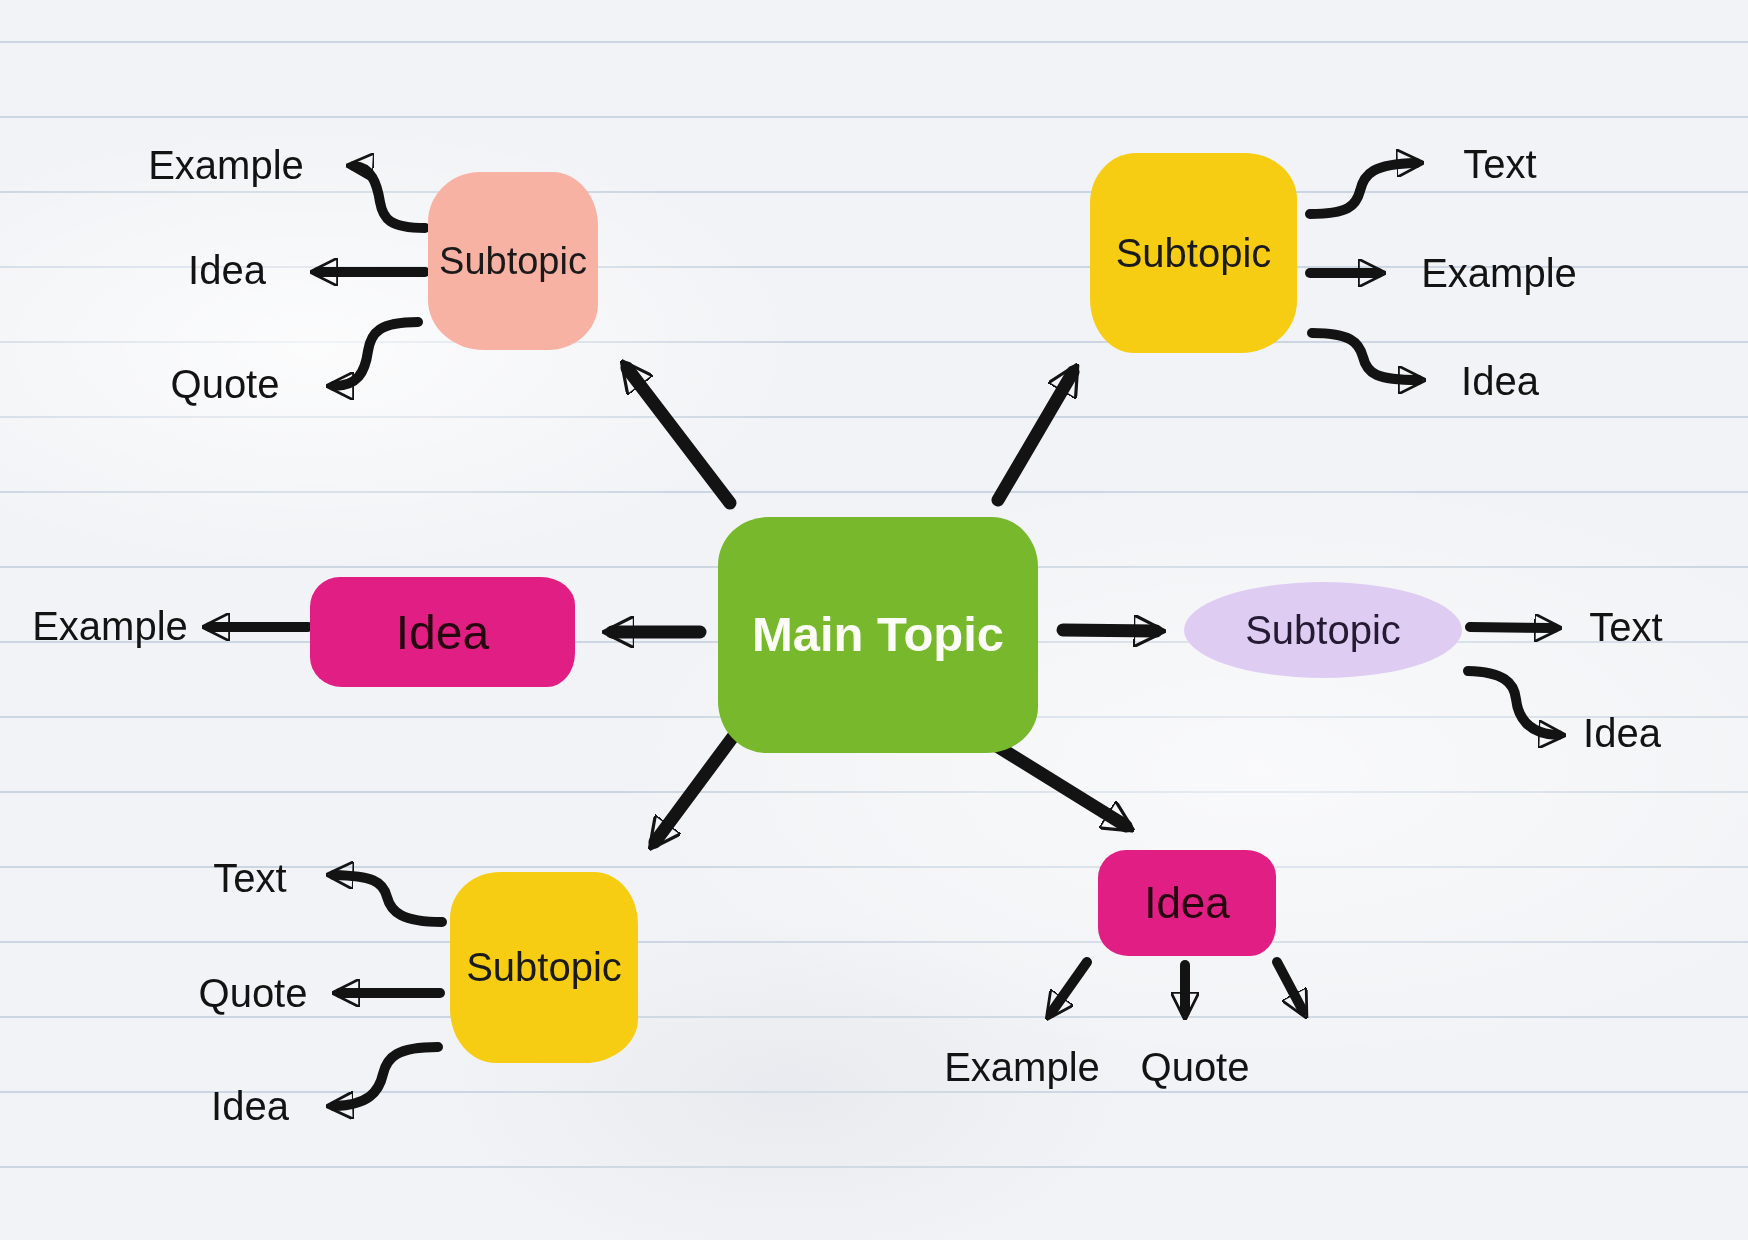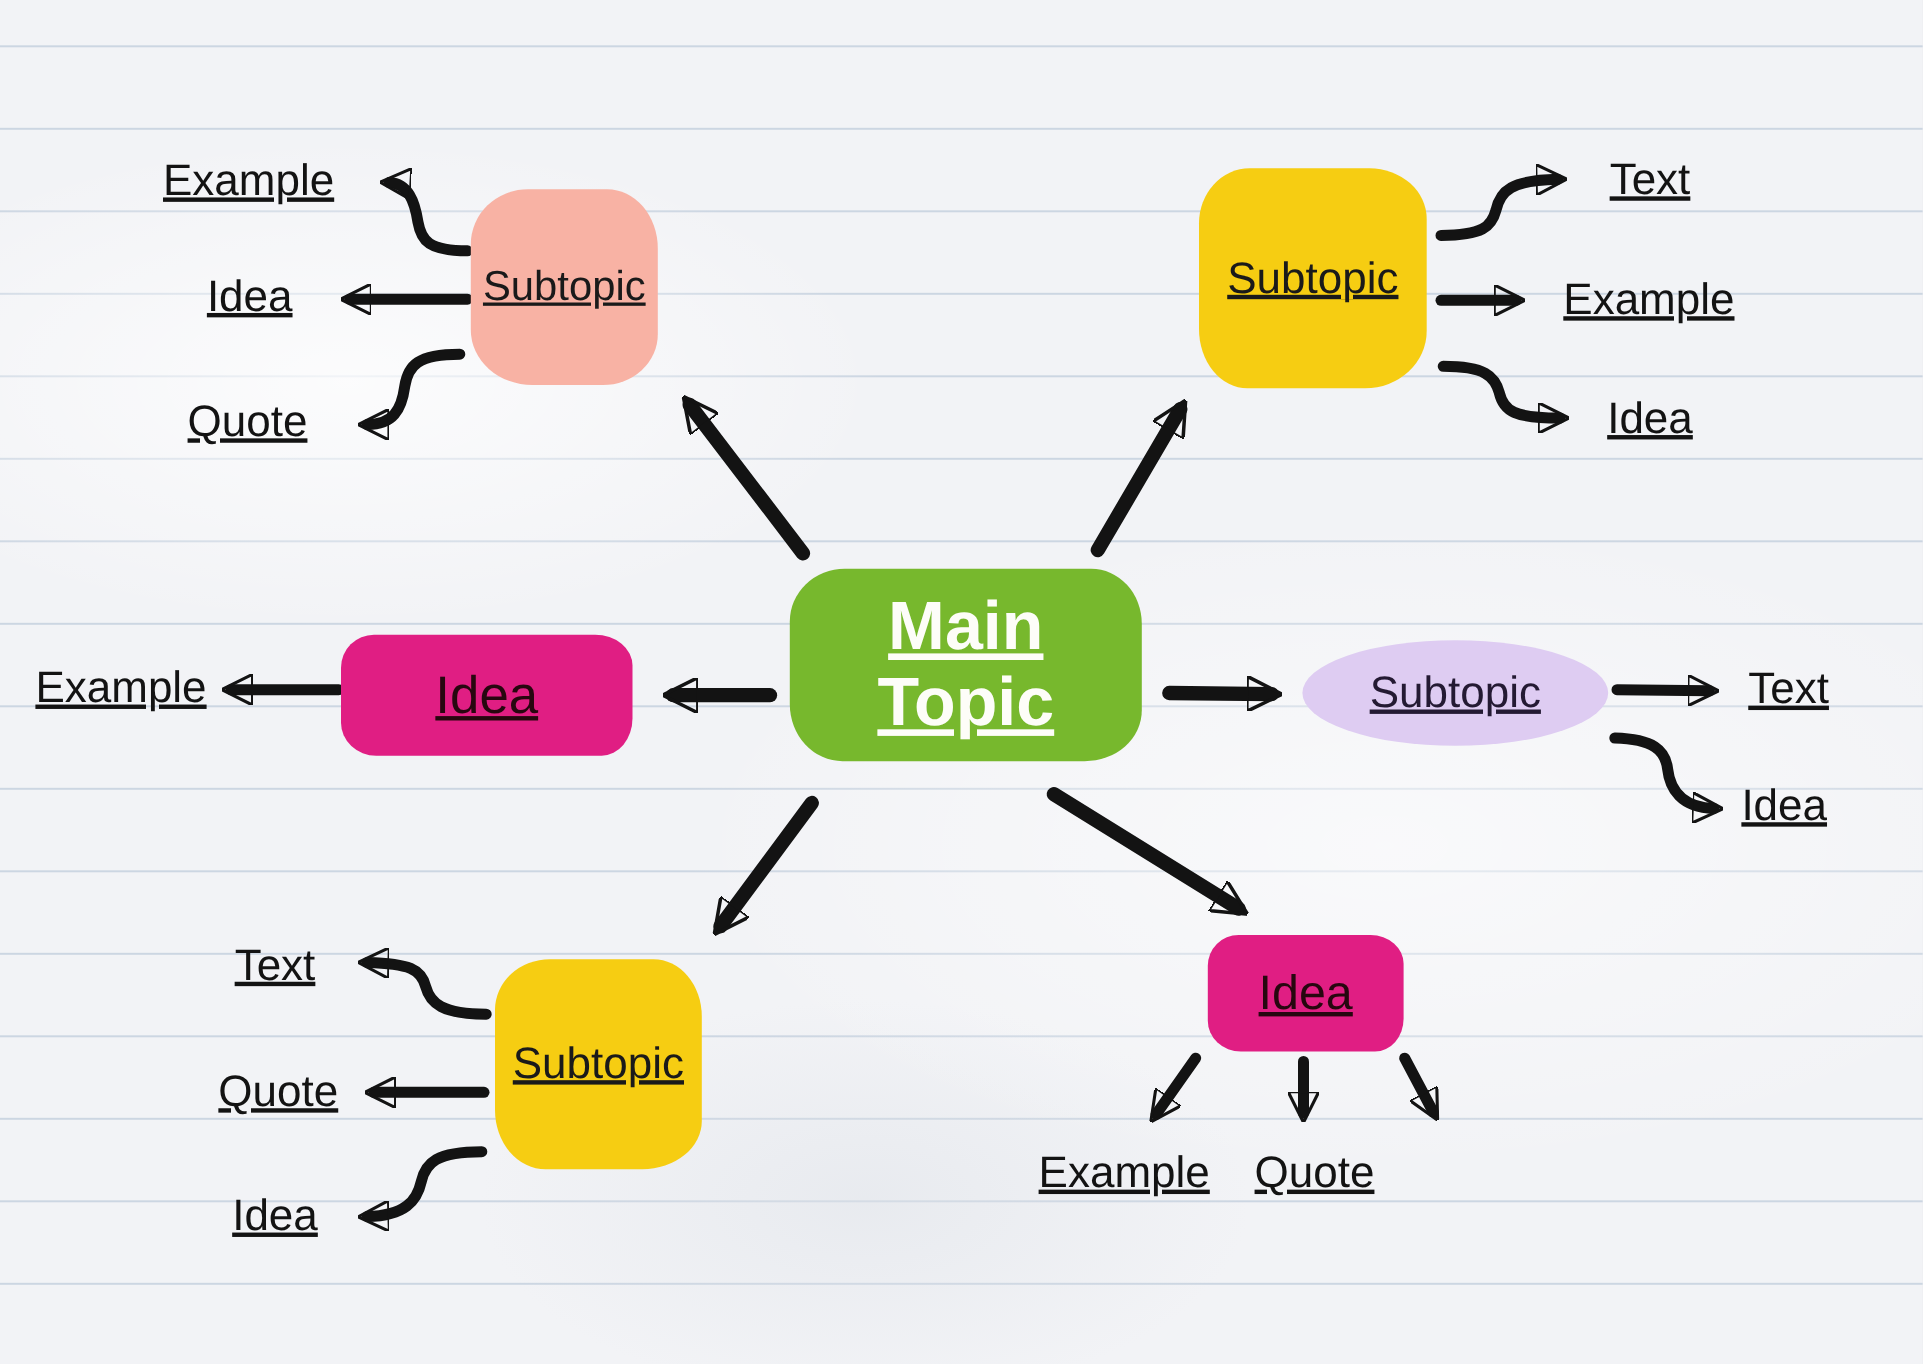--- a/index.html
+++ b/index.html
@@ -64,7 +64,7 @@
   }
   .leaf{
     position:absolute;transform:translate(-50%,-50%);
-    white-space:nowrap;font-size:40px;color:#131313;text-decoration:underline;
+    white-space:nowrap;font-size:40px;color:#131313;
   }
 </style>
 </head>

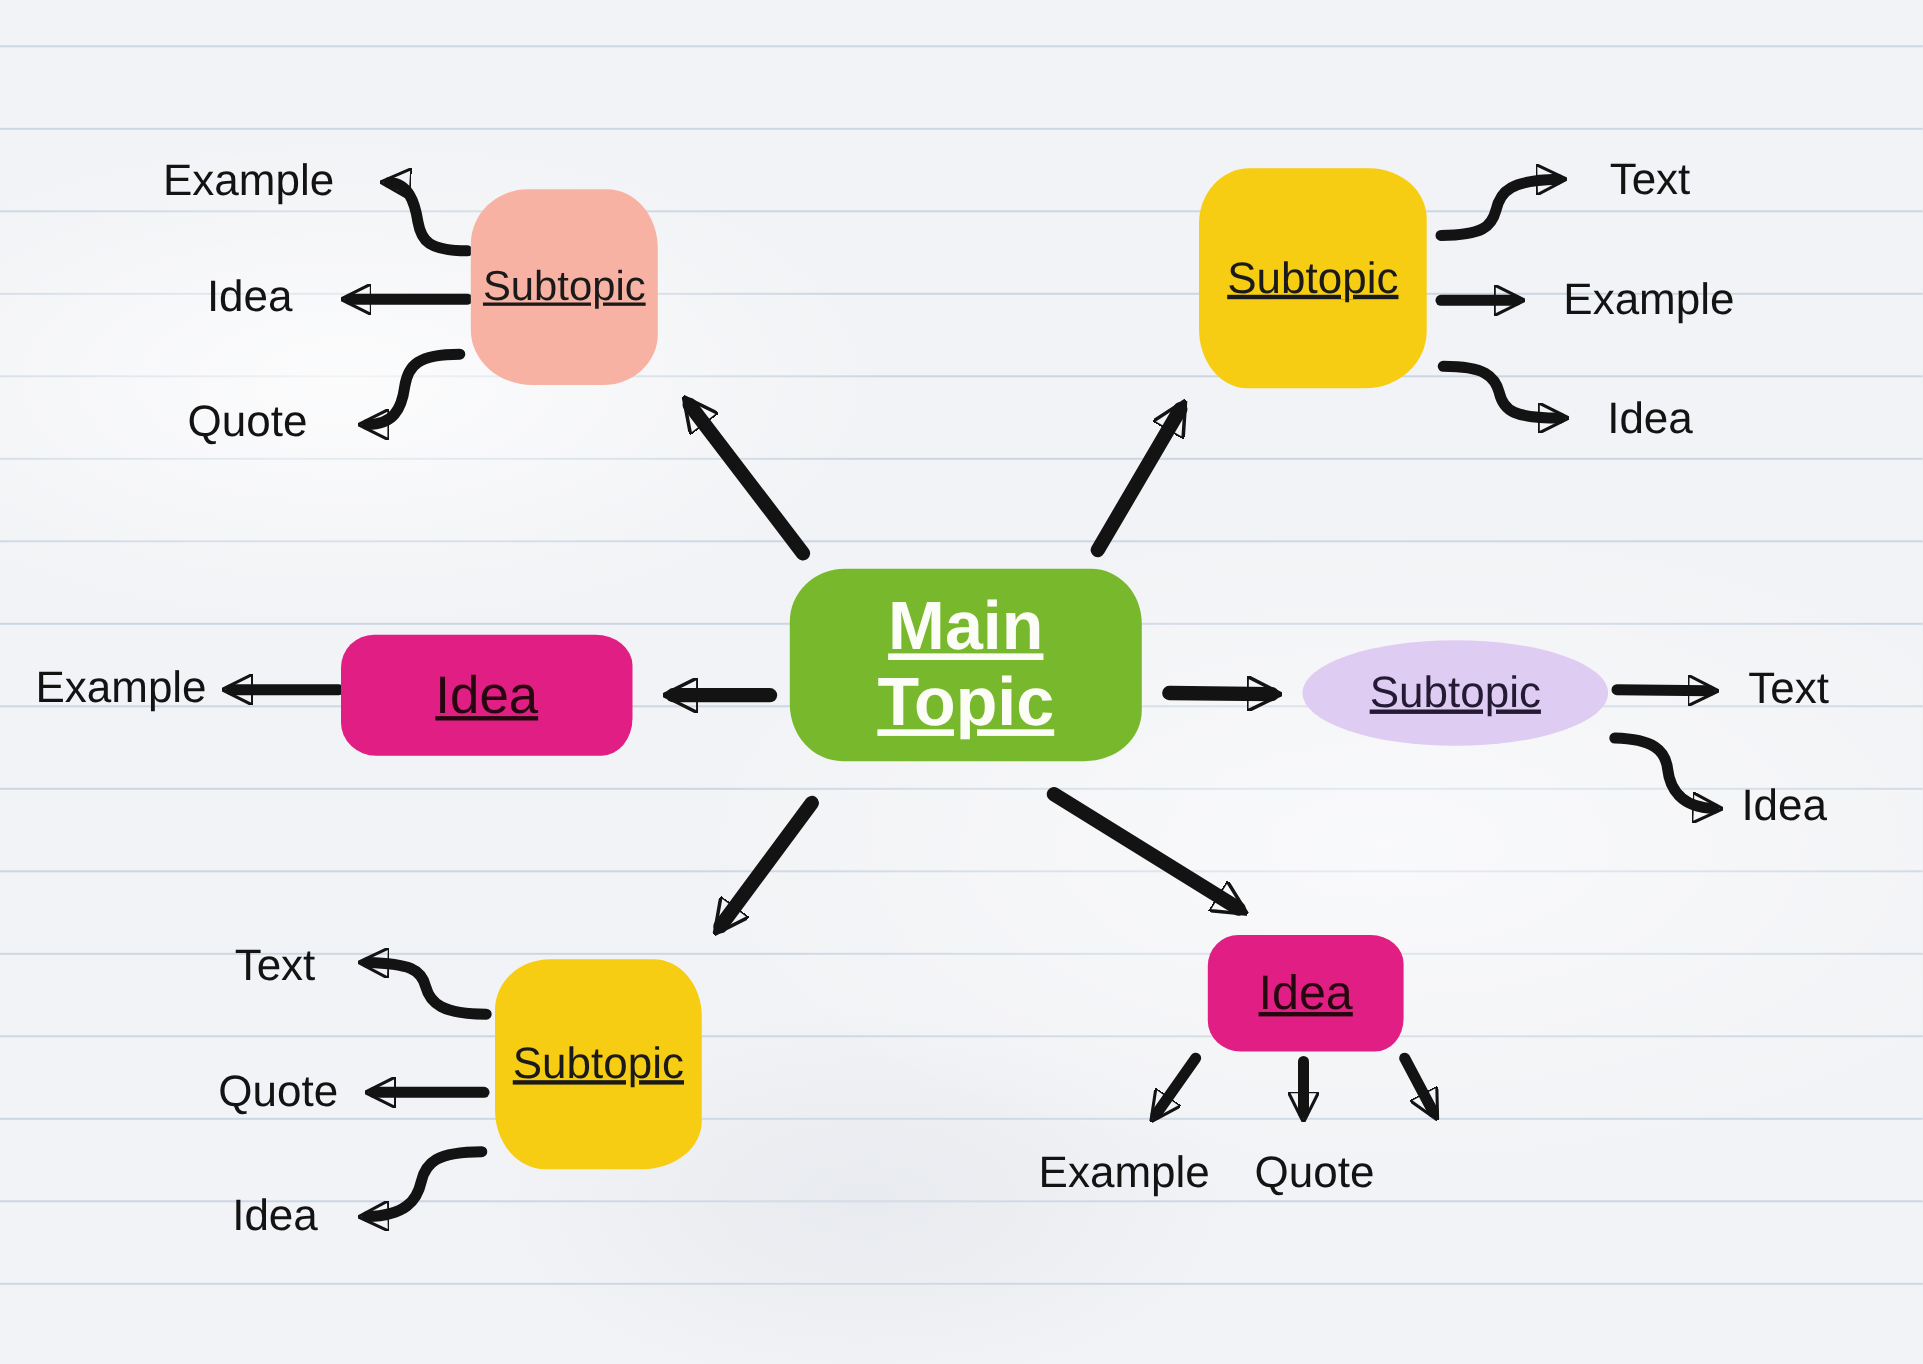--- a/index.html
+++ b/index.html
@@ -24,7 +24,7 @@
   .arrow-layer .branch{stroke-width:10px;}
   .node{
     position:absolute;display:flex;align-items:center;justify-content:center;
-    color:#1a1a1a;text-align:center;box-sizing:border-box;text-decoration:underline;
+    color:#1a1a1a;text-align:center;box-sizing:border-box;
   }
   .node-main{
     left:718px;top:517px;width:320px;height:175px;

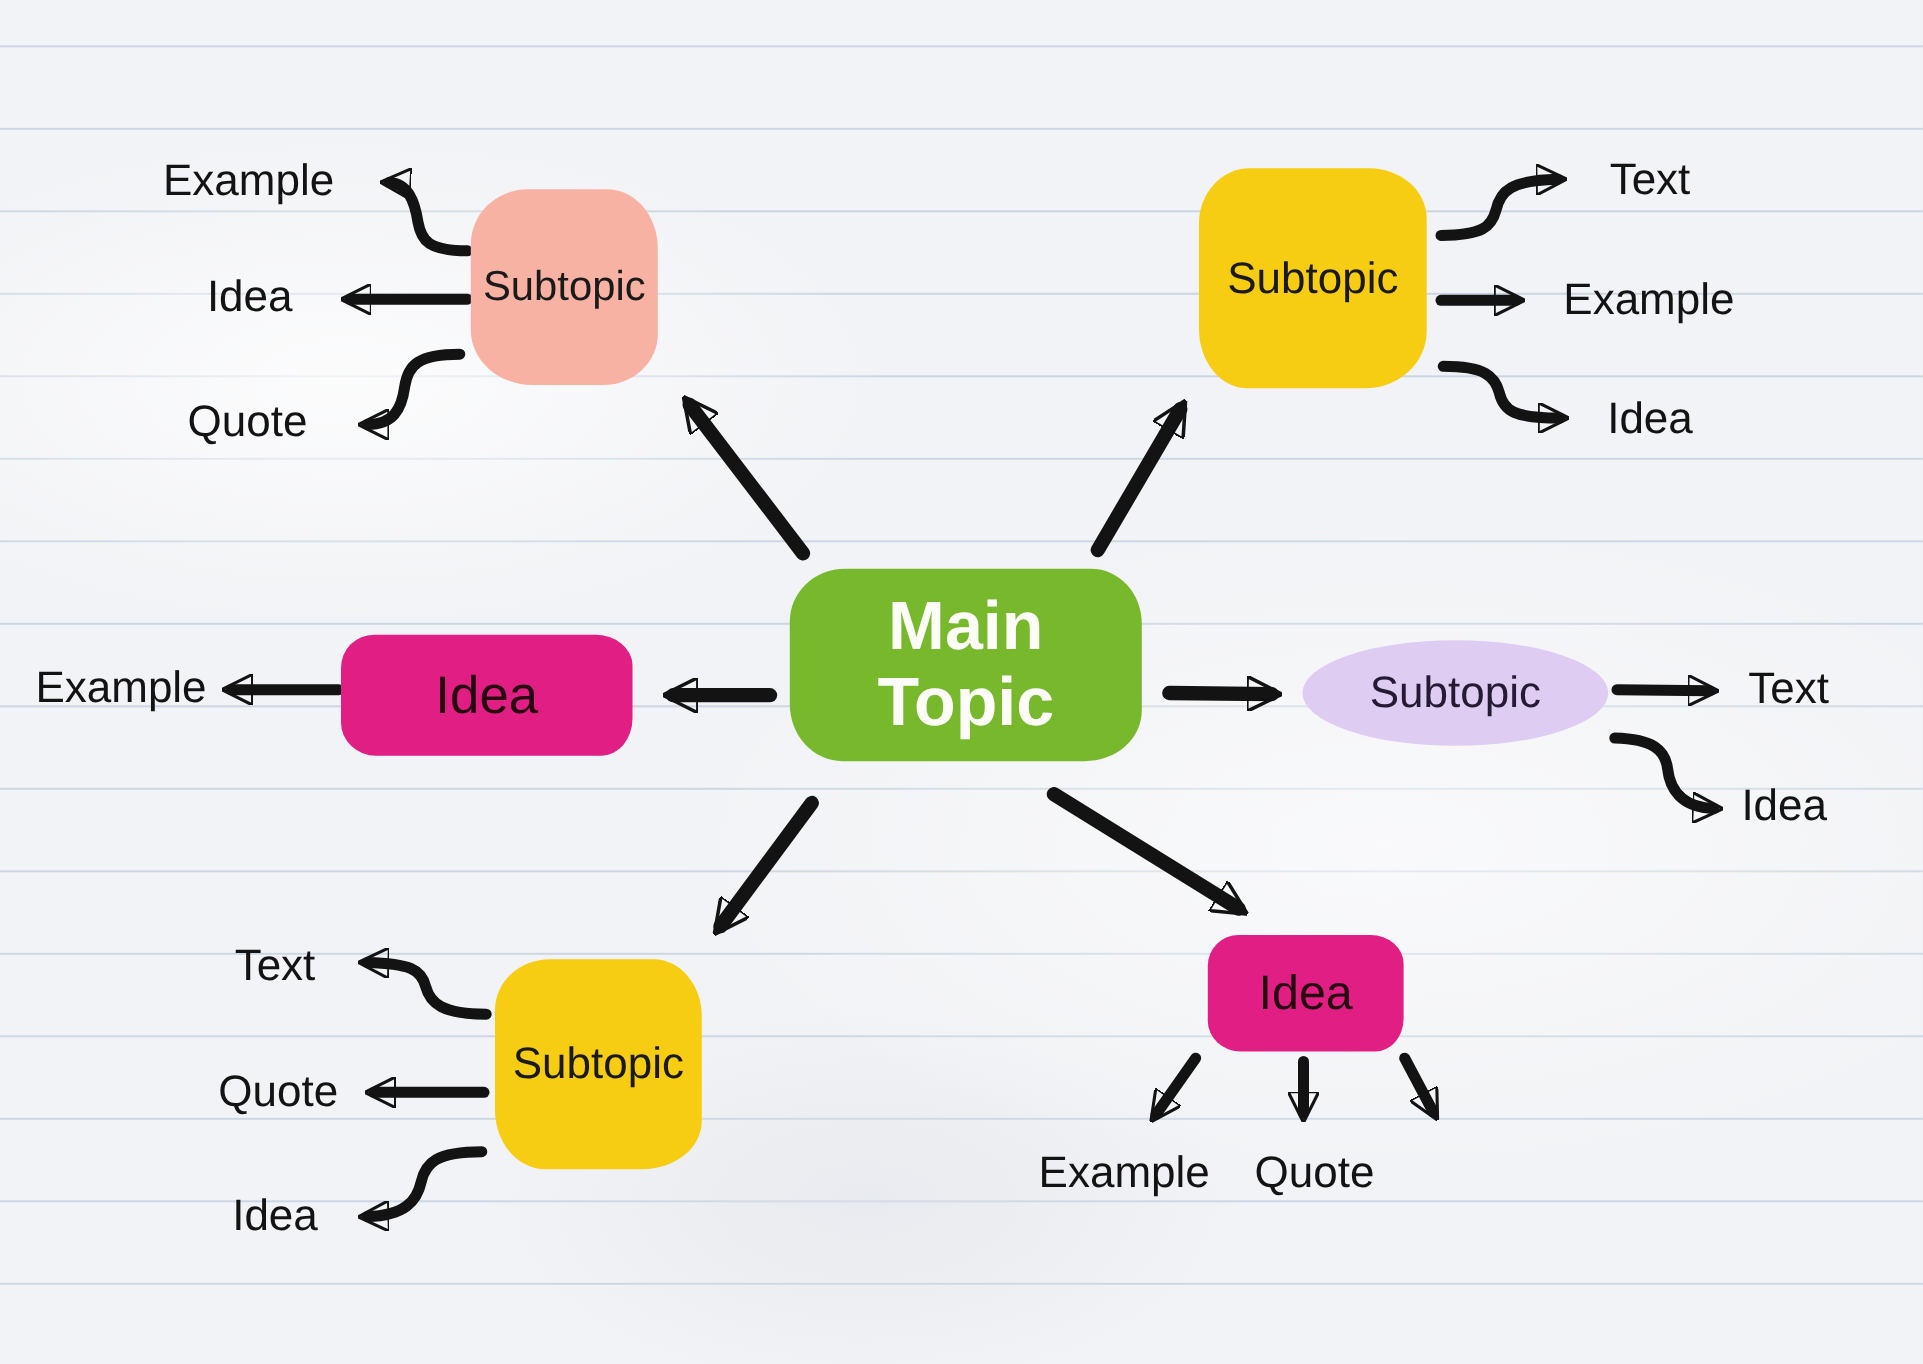--- a/index.html
+++ b/index.html
@@ -27,9 +27,9 @@
     color:#1a1a1a;text-align:center;box-sizing:border-box;
   }
   .node-main{
-    left:718px;top:517px;width:320px;height:175px;
+    left:718px;top:517px;width:320px;height:236px;
     background:#77B82D;border-radius:50px 46px 52px 48px / 48px 50px 46px 52px;
-    color:#fdfdf8;font-weight:bold;font-size:62px;line-height:1.1;
+    color:#fdfdf8;font-weight:bold;font-size:49px;line-height:1.1;
     padding:0 30px;
   }
   .node-sub-tl{

